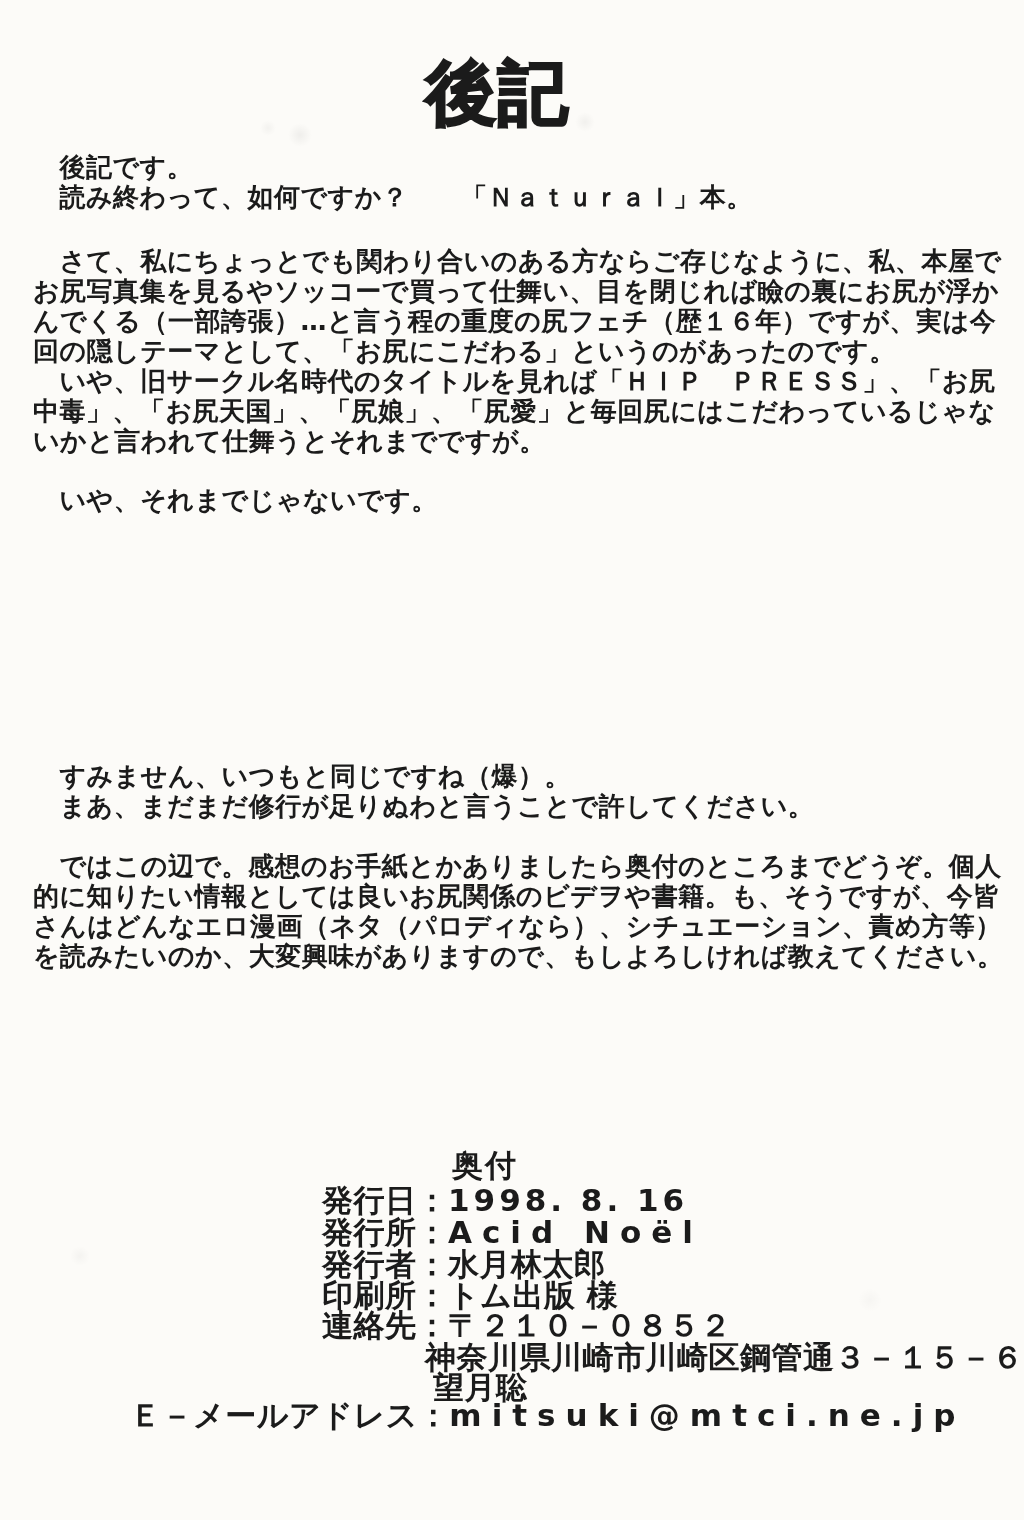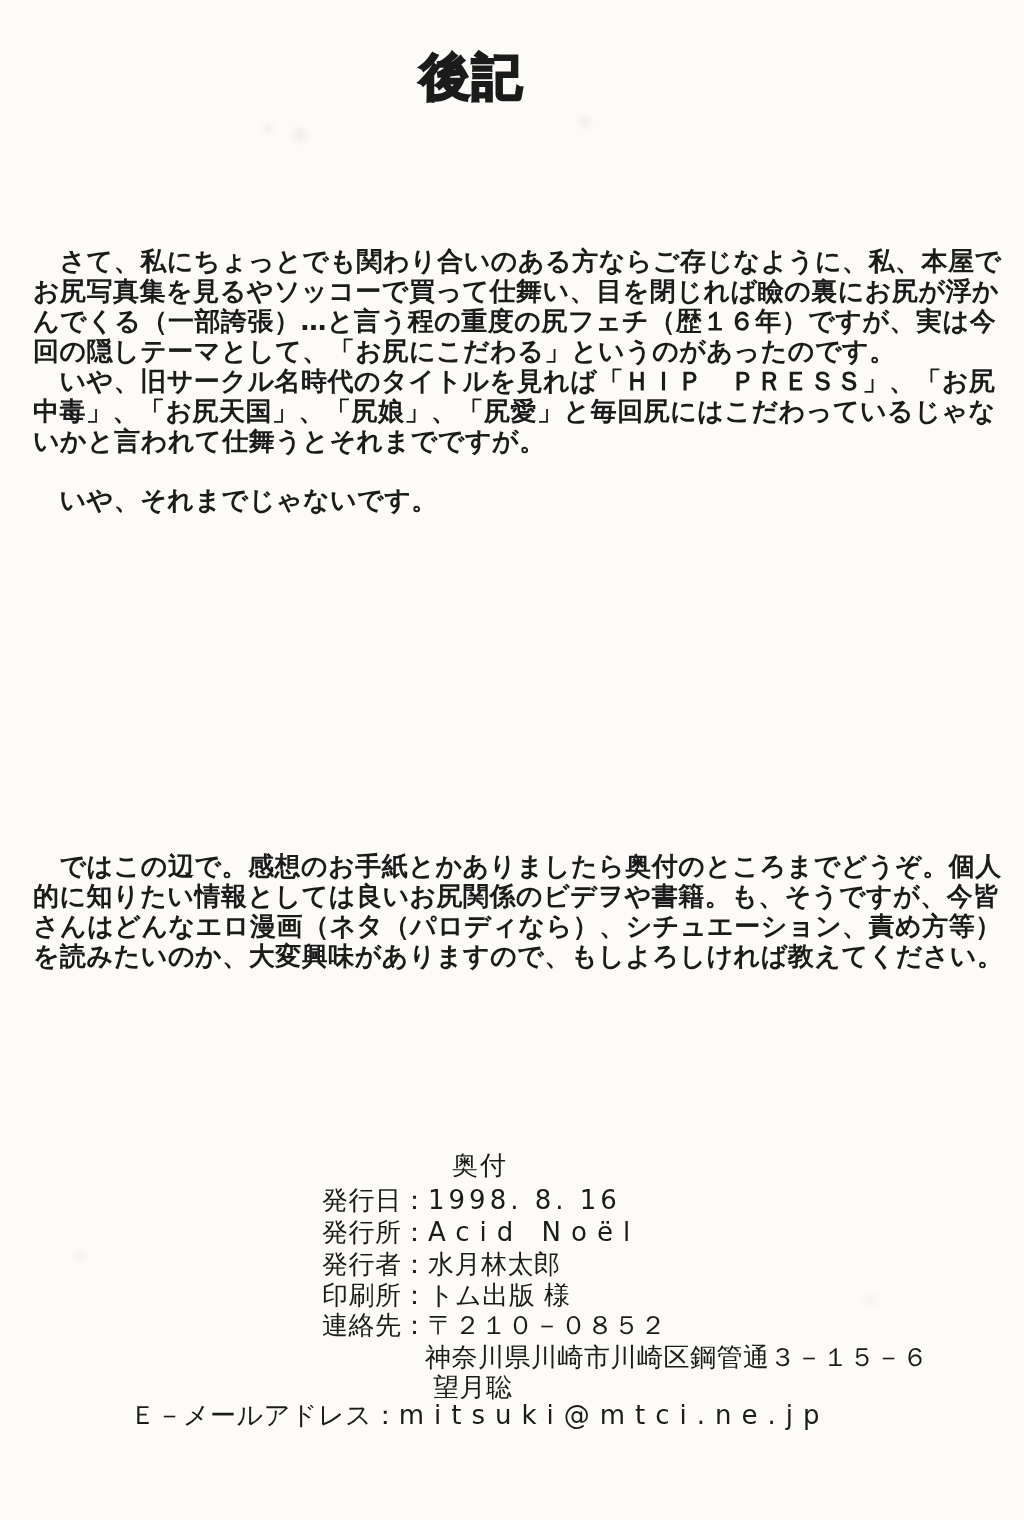--- a/index.html
+++ b/index.html
@@ -26,8 +26,8 @@
       radial-gradient(circle at 870px 1300px, rgba(0,0,0,0.025), transparent 12px);
   }
   .title{
-    position:absolute;left:408px;top:40px;margin:12px;
-    font-size:50px;line-height:1;font-weight:900;
+    position:absolute;left:408px;top:40px;margin:18px;
+    font-size:70px;line-height:1;font-weight:900;
     letter-spacing:2px;
     -webkit-text-stroke:2.5px #1b1b1b;
     white-space:nowrap;

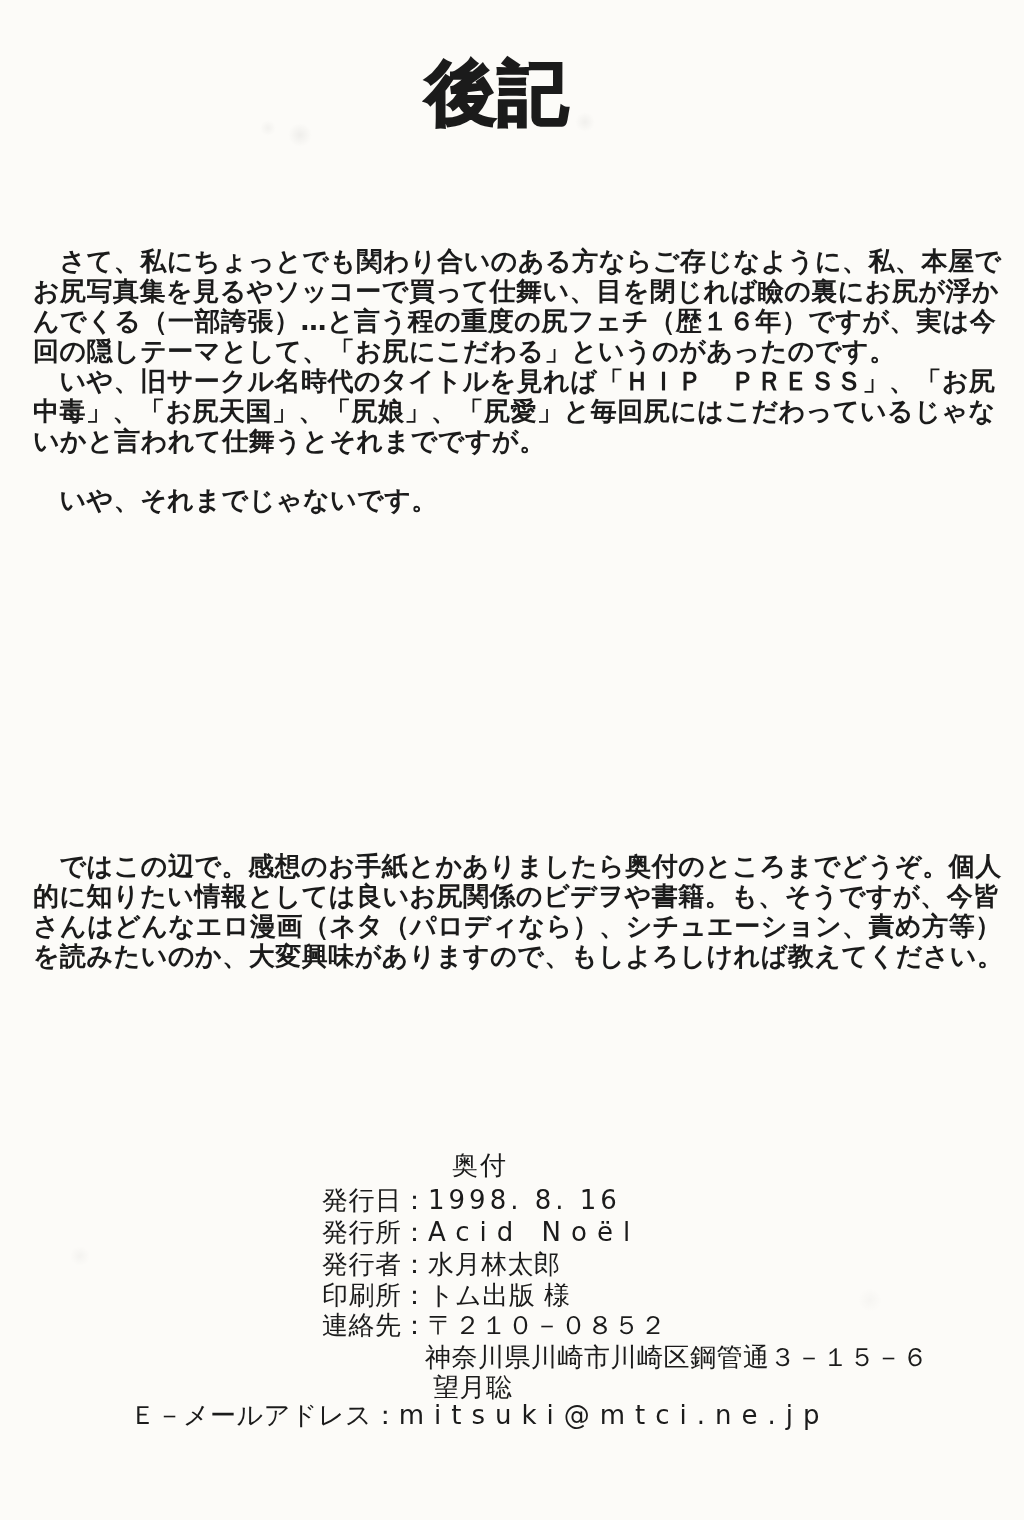--- a/index.html
+++ b/index.html
@@ -61,6 +61,7 @@
 
   <h1 class="title">後記</h1>
 
+  <div class="para" style="top:152px">　後記です。<br>　読み終わって、如何ですか？　　「Ｎａｔｕｒａｌ」本。</div>
   <div class="para" style="top:246px">　さて、私にちょっとでも関わり合いのある方ならご存じなように、私、本屋で<br>お尻写真集を見るやソッコーで買って仕舞い、目を閉じれば瞼の裏にお尻が浮か<br>んでくる（一部誇張）…と言う程の重度の尻フェチ（歴１６年）ですが、実は今<br>回の隠しテーマとして、「お尻にこだわる」というのがあったのです。<br>　いや、旧サークル名時代のタイトルを見れば「ＨＩＰ　ＰＲＥＳＳ」、「お尻<br>中毒」、「お尻天国」、「尻娘」、「尻愛」と毎回尻にはこだわっているじゃな<br>いかと言われて仕舞うとそれまでですが。</div>
   <div class="para" style="top:485px">　いや、それまでじゃないです。</div>
   <div class="para" style="top:851px">　ではこの辺で。感想のお手紙とかありましたら奥付のところまでどうぞ。個人<br>的に知りたい情報としては良いお尻関係のビデヲや書籍。も、そうですが、今皆<br>さんはどんなエロ漫画（ネタ（パロディなら）、シチュエーション、責め方等）<br>を読みたいのか、大変興味がありますので、もしよろしければ教えてください。</div>

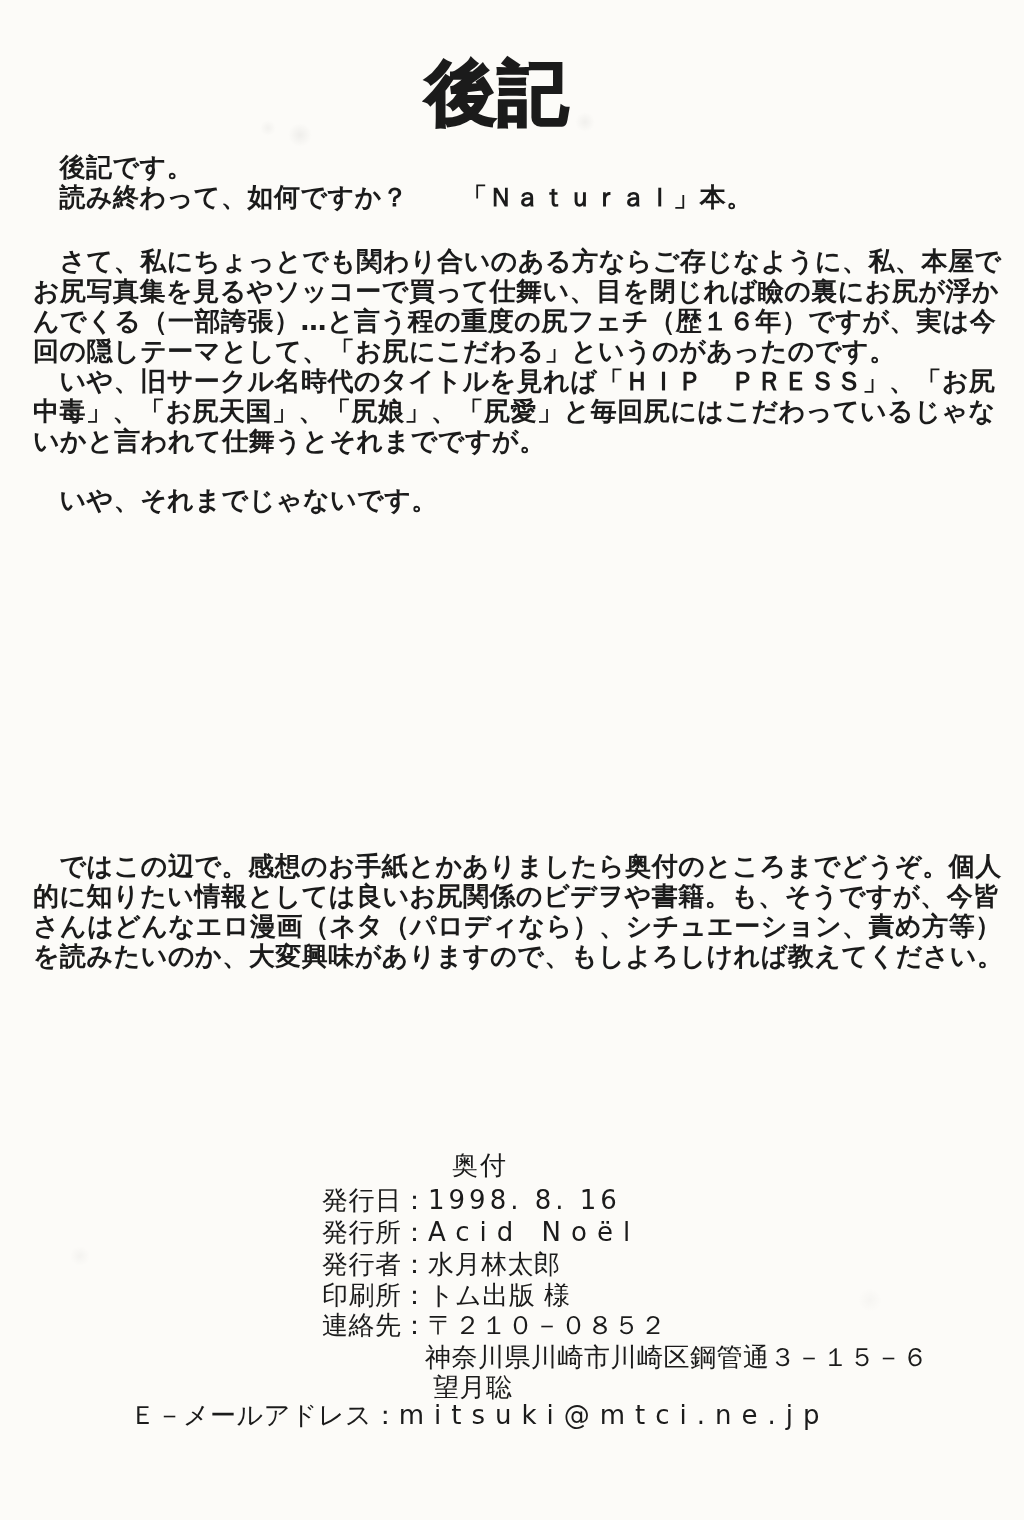--- a/index.html
+++ b/index.html
@@ -64,6 +64,7 @@
   <div class="para" style="top:152px">　後記です。<br>　読み終わって、如何ですか？　　「Ｎａｔｕｒａｌ」本。</div>
   <div class="para" style="top:246px">　さて、私にちょっとでも関わり合いのある方ならご存じなように、私、本屋で<br>お尻写真集を見るやソッコーで買って仕舞い、目を閉じれば瞼の裏にお尻が浮か<br>んでくる（一部誇張）…と言う程の重度の尻フェチ（歴１６年）ですが、実は今<br>回の隠しテーマとして、「お尻にこだわる」というのがあったのです。<br>　いや、旧サークル名時代のタイトルを見れば「ＨＩＰ　ＰＲＥＳＳ」、「お尻<br>中毒」、「お尻天国」、「尻娘」、「尻愛」と毎回尻にはこだわっているじゃな<br>いかと言われて仕舞うとそれまでですが。</div>
   <div class="para" style="top:485px">　いや、それまでじゃないです。</div>
+  <div class="para" style="top:761px">　すみません、いつもと同じですね（爆）。<br>　まあ、まだまだ修行が足りぬわと言うことで許してください。</div>
   <div class="para" style="top:851px">　ではこの辺で。感想のお手紙とかありましたら奥付のところまでどうぞ。個人<br>的に知りたい情報としては良いお尻関係のビデヲや書籍。も、そうですが、今皆<br>さんはどんなエロ漫画（ネタ（パロディなら）、シチュエーション、責め方等）<br>を読みたいのか、大変興味がありますので、もしよろしければ教えてください。</div>
 
   <div>

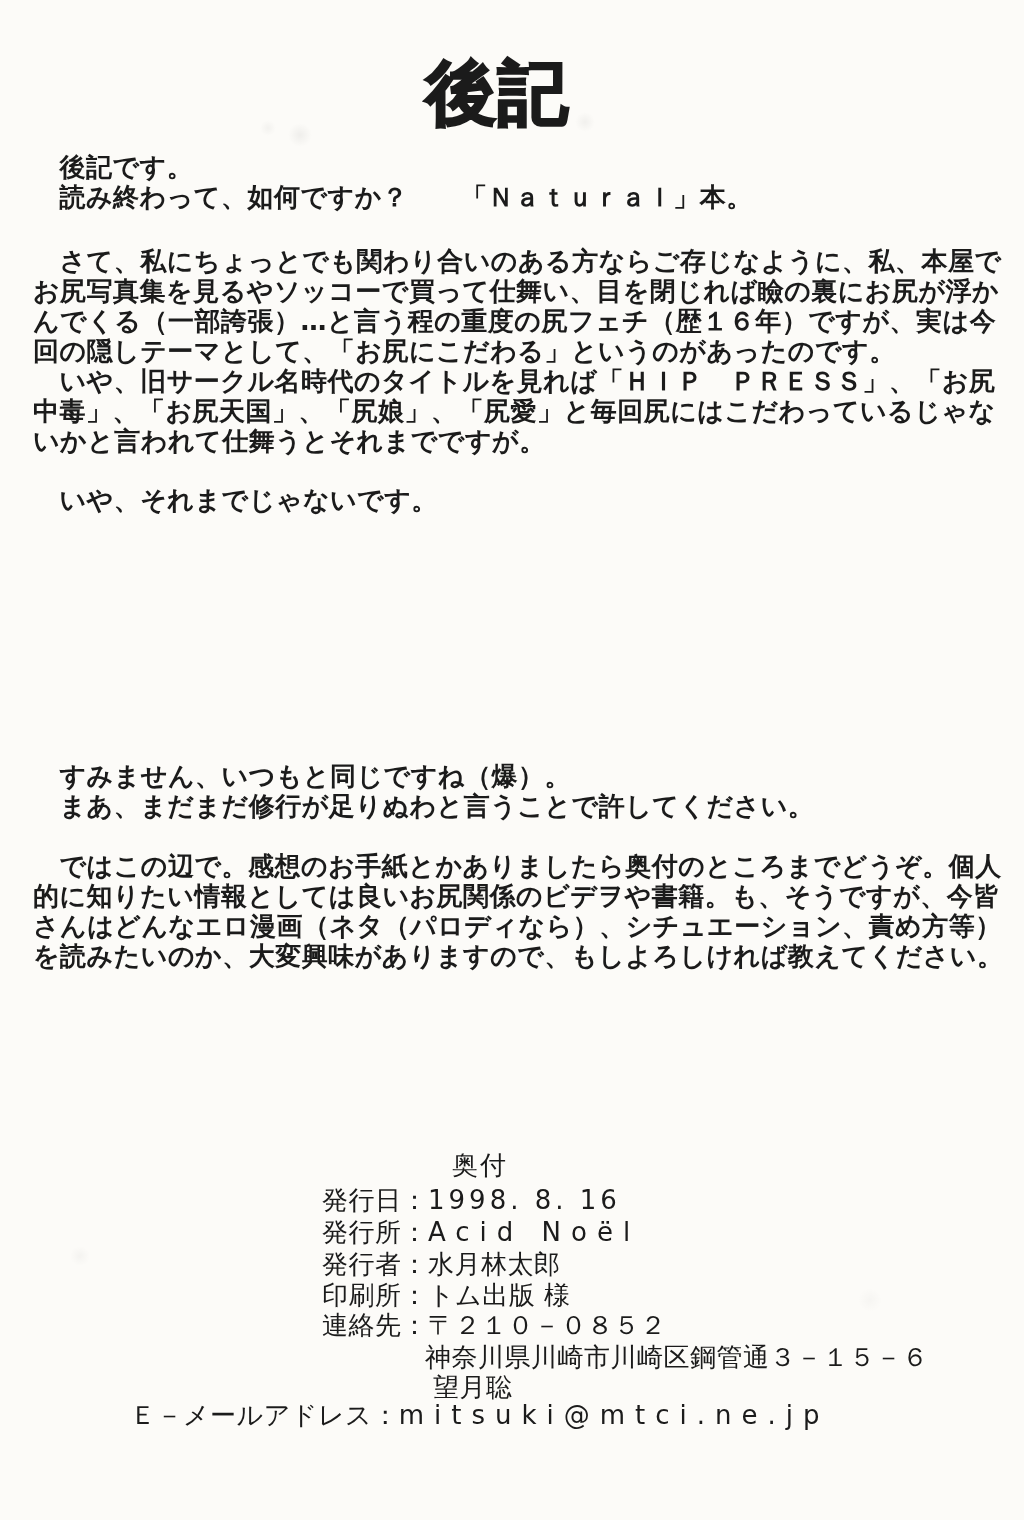--- a/index.html
+++ b/index.html
@@ -39,7 +39,7 @@
   }
   .colophon-line{
     position:absolute;
-    font-size:26px;line-height:30px;font-weight:400;
+    font-size:31px;line-height:30px;font-weight:700;
     letter-spacing:0.5px;white-space:nowrap;
   }
   .c-head{left:452px;top:1150px;letter-spacing:2px;}

